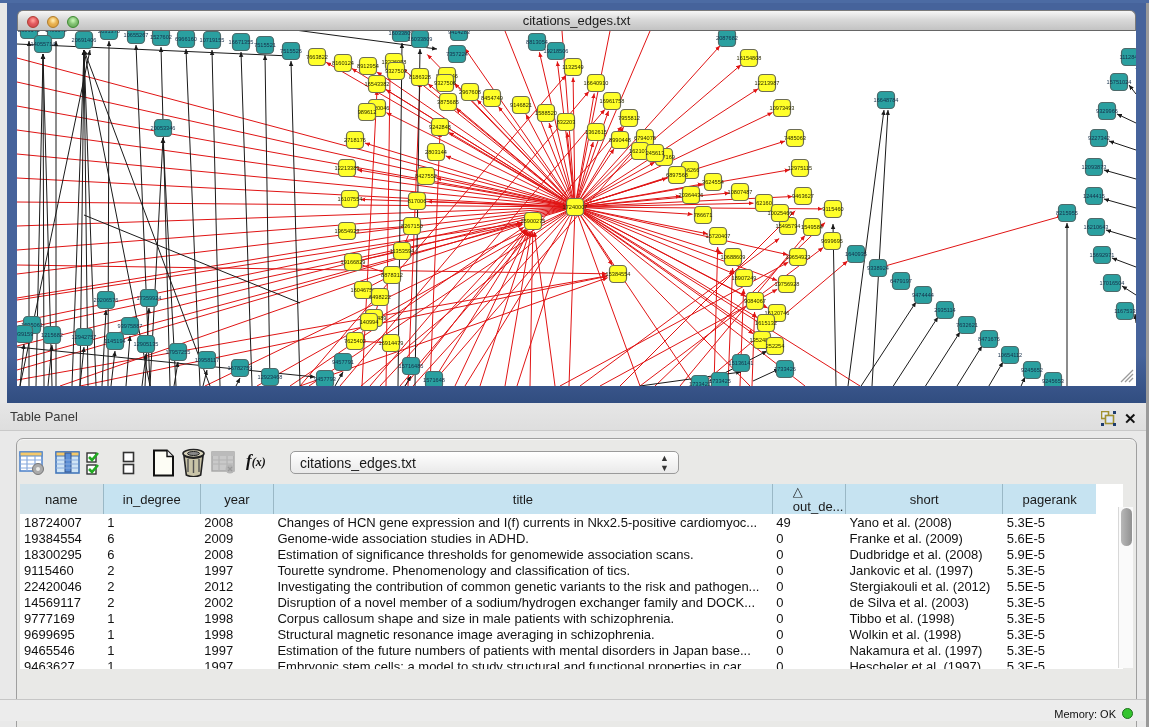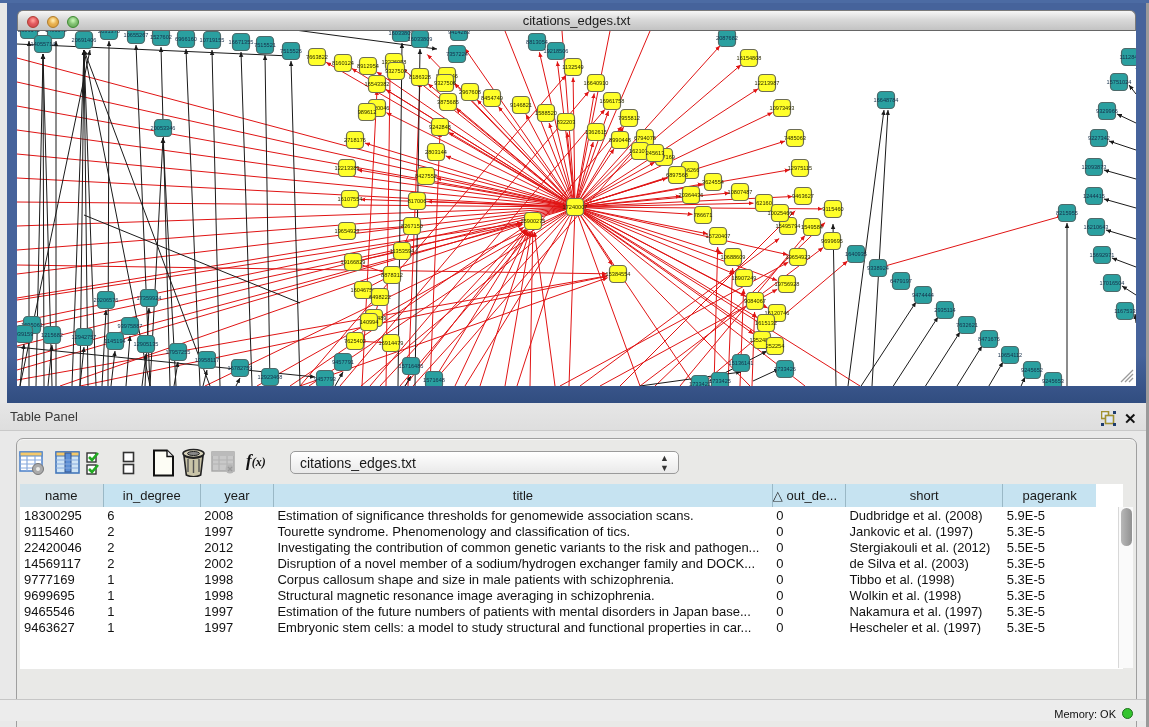--- a/index.html
+++ b/index.html
@@ -637,7 +637,7 @@
               <th>in_degree</th>
               <th>year</th>
               <th>title</th>
-          <th style="text-align:left;padding-left:0">△ out_de...</th>
+          <th style="text-align:left;padding-left:20px">△ out_de...</th>
               <th>short</th>
               <th>pagerank</th>
         </tr>

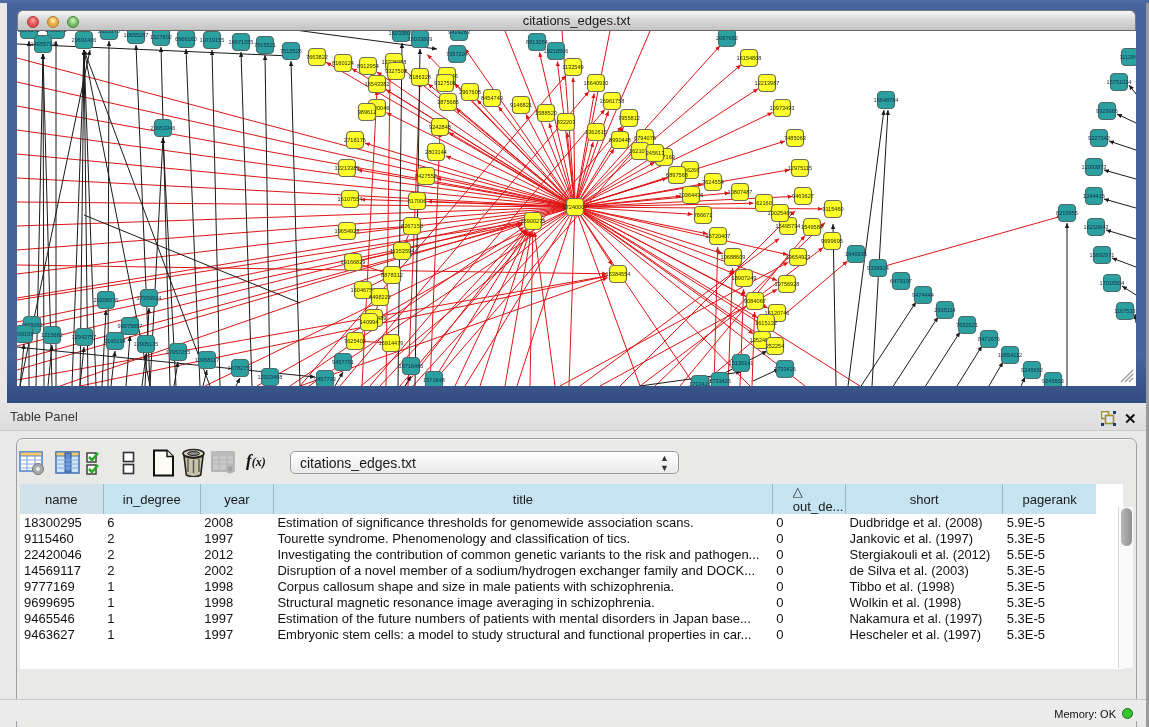--- a/index.html
+++ b/index.html
@@ -641,6 +641,15 @@
               <th>short</th>
               <th>pagerank</th>
         </tr>
+        <tr>
+              <td>18724007</td>
+              <td>1</td>
+              <td>2008</td>
+              <td>Changes of HCN gene expression and I(f) currents in Nkx2.5-positive cardiomyoc...</td>
+              <td>49</td>
+              <td>Yano et al. (2008)</td>
+              <td>5.3E-5</td>
+            </tr>
 <tr>
               <td>18300295</td>
               <td>6</td>

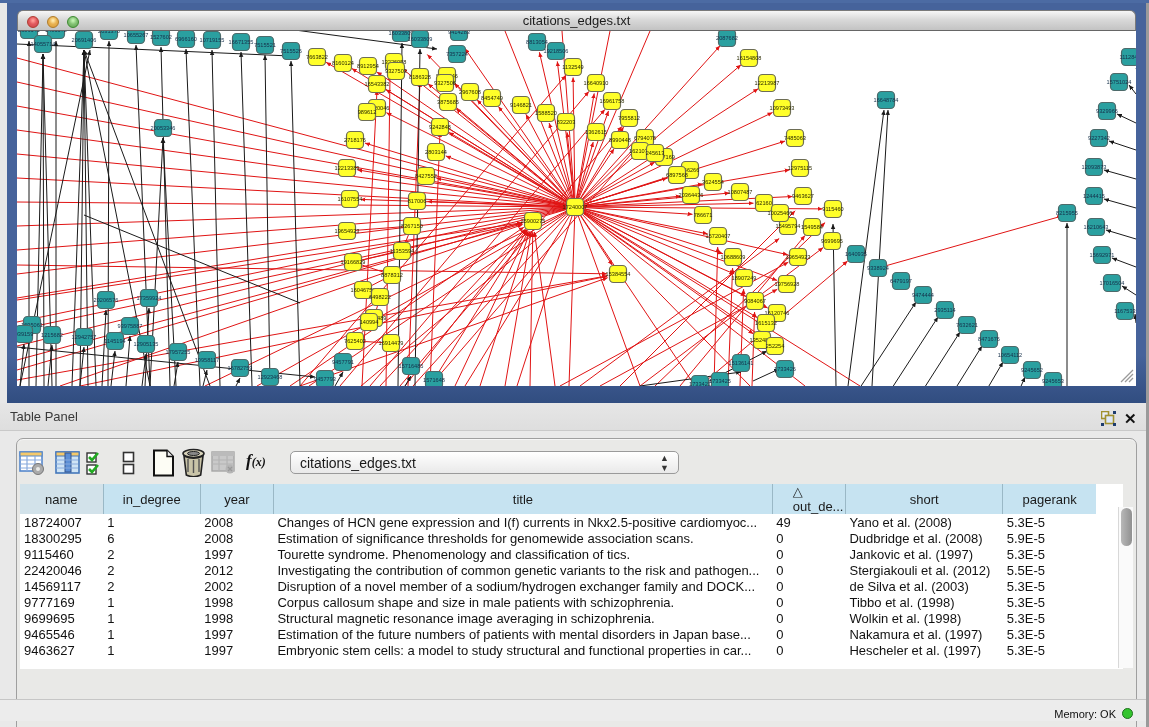--- a/index.html
+++ b/index.html
@@ -651,6 +651,15 @@
               <td>5.3E-5</td>
             </tr>
 <tr>
+              <td>19384554</td>
+              <td>6</td>
+              <td>2009</td>
+              <td>Genome-wide association studies in ADHD.</td>
+              <td>0</td>
+              <td>Franke et al. (2009)</td>
+              <td>5.6E-5</td>
+            </tr>
+<tr>
               <td>18300295</td>
               <td>6</td>
               <td>2008</td>

